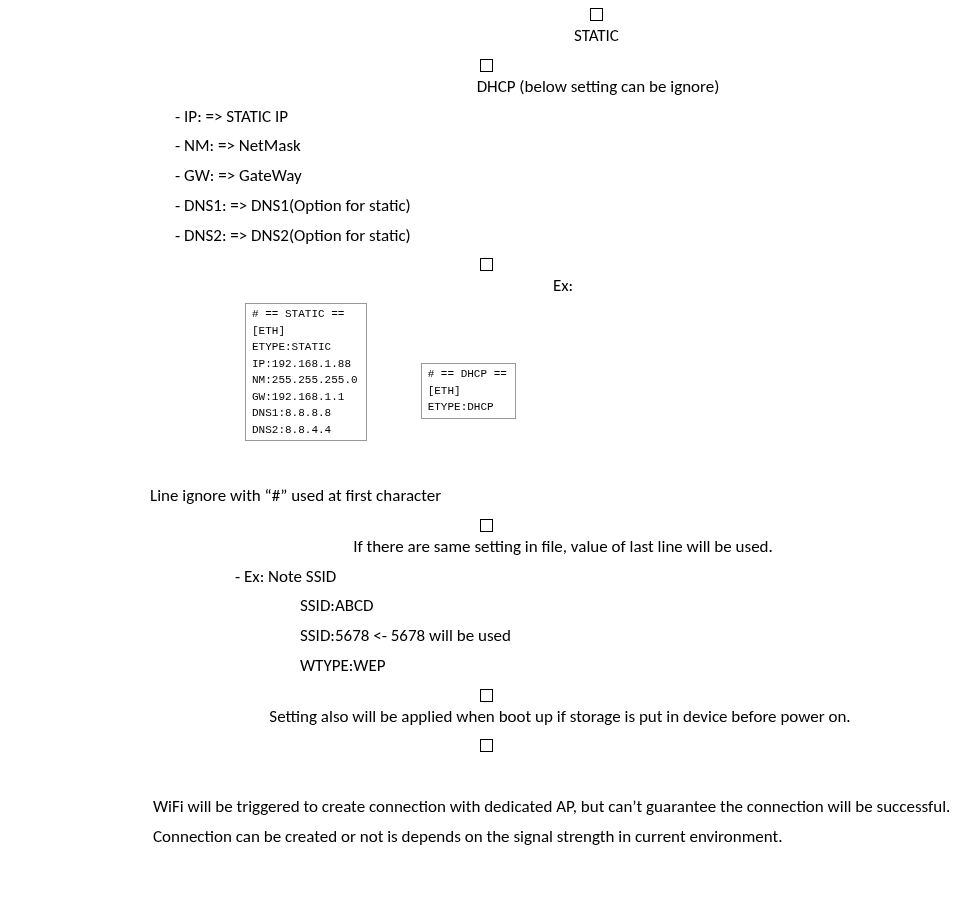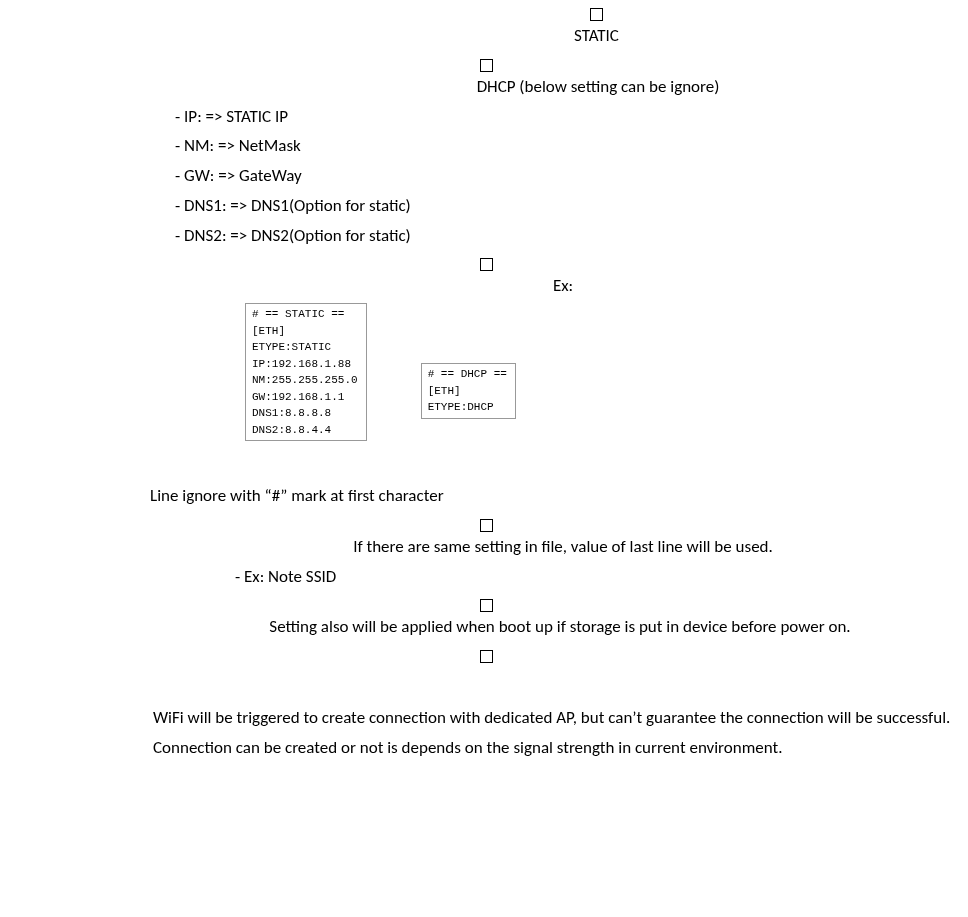--- a/index.html
+++ b/index.html
@@ -106,7 +106,7 @@
   <div style="height:40px"></div>
 
   <div class="indent-1">
-    <div>Line ignore with “#” mark at first character</div>
+    <div>Line ignore with “#” used at first character</div>
   </div>
 
   <div class="row">

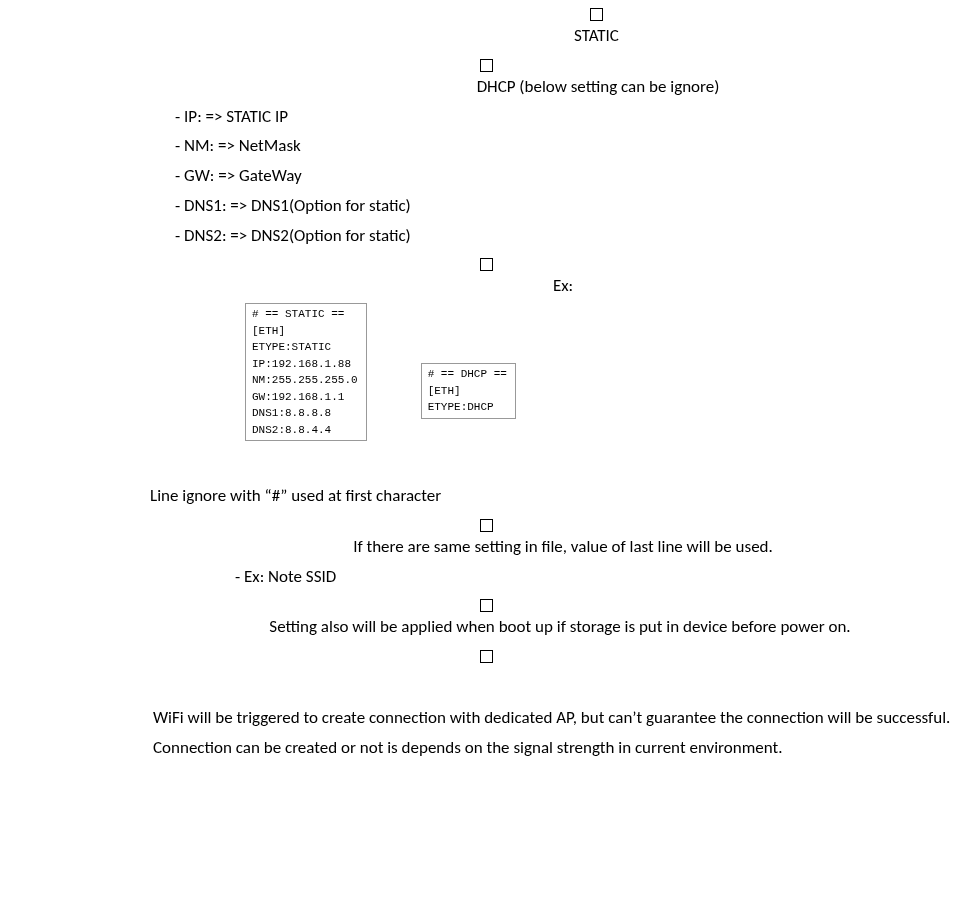--- a/index.html
+++ b/index.html
@@ -120,6 +120,11 @@
     <div>- <span>Ex: Note SSID</span></div>
   </div>
 
+  <div style="padding-left:300px;">
+    <div>SSID:ABCD</div>
+    <div>SSID:5678 &lt;- 5678 will be used</div>
+    <div>WTYPE:WEP</div>
+  </div>
 
   <div class="row">
     <span class="marker" style="margin-left:4px;"></span>

